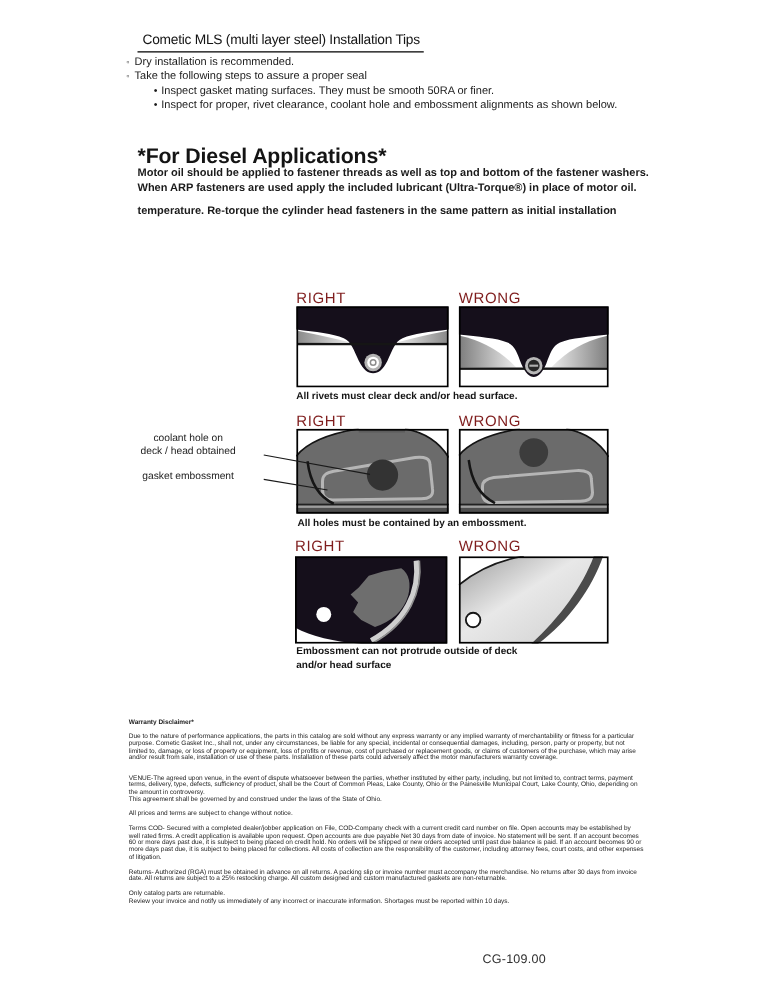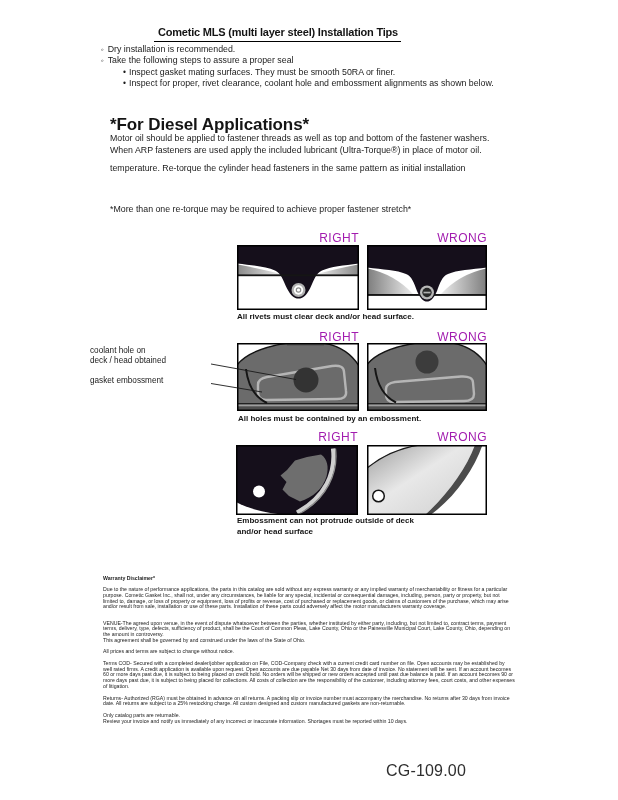--- a/index.html
+++ b/index.html
@@ -11,8 +11,8 @@
 
   
   .doc-title{
-    left:110px;top:26px;font-size:11px;font-weight:bold;letter-spacing:-0.2px;
-    border-bottom:1.4px solid #000;padding:0 3px 2.5px 4px;white-space:nowrap;color:#141414;margin-left:44px;
+    left:110px;top:26px;font-size:11px;font-weight:normal;letter-spacing:-0.2px;
+    border-bottom:1.4px solid #000;padding:0 3px 2.5px 4px;white-space:nowrap;color:#141414;
   }
 
   

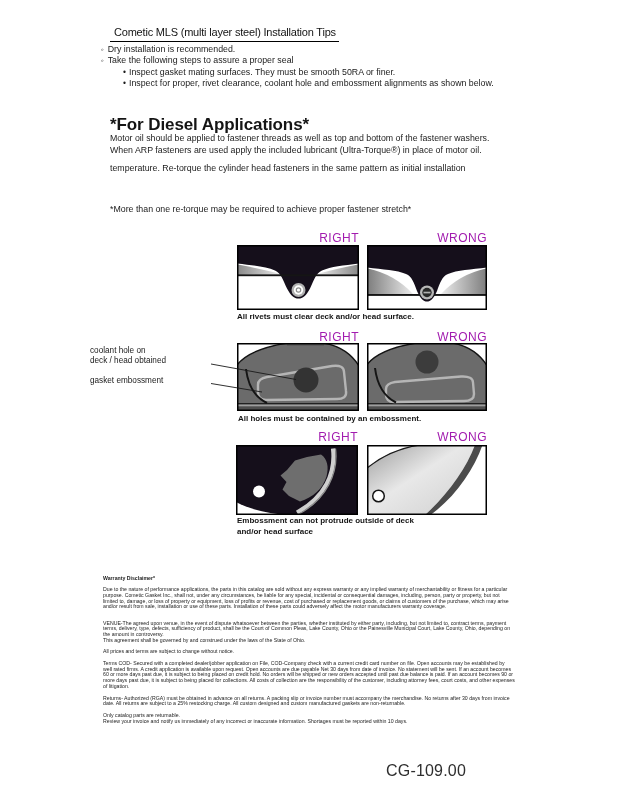--- a/index.html
+++ b/index.html
@@ -25,7 +25,7 @@
   
   .section-heading{left:110px;top:115px;font-size:17px;font-weight:bold;letter-spacing:-0.1px;white-space:nowrap;color:#141414;}
   .para{font-size:8.8px;line-height:11.5px;color:#1b1b1b;}
-  .para div{white-space:nowrap;}
+  .para div{white-space:nowrap;font-weight:bold;}
   .p1{left:110px;top:133px;}
   .p2{left:110px;top:162.5px;}
   .pnote{left:110px;top:203.5px;}

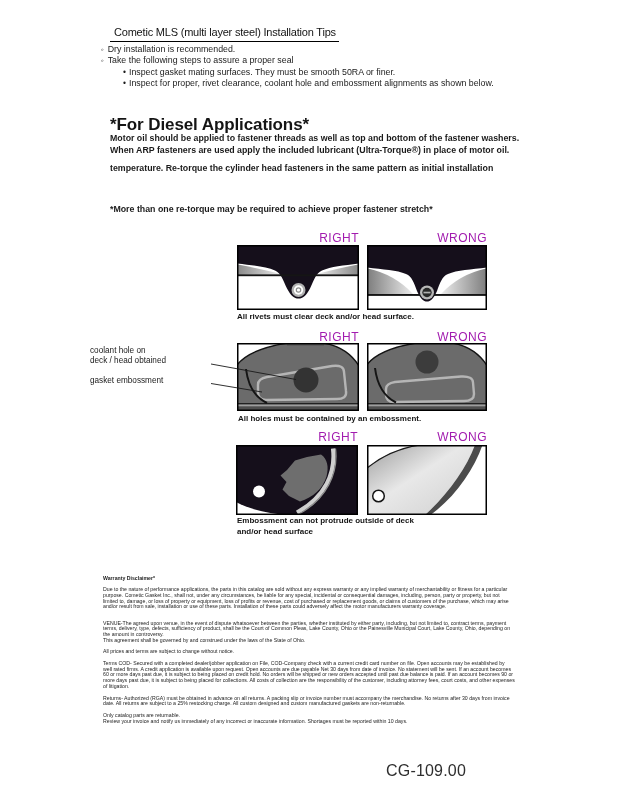--- a/index.html
+++ b/index.html
@@ -70,9 +70,6 @@
   </div>
   <div class="abs para p2">
     <div>temperature. Re-torque the cylinder head fasteners in the same pattern as initial installation</div>
-  </div>
-  <div class="abs para pnote">
-    <div>*More than one re-torque may be required to achieve proper fastener stretch*</div>
   </div>
 
   <div class="abs dg-label" style="left:237px;top:231px;width:122px">RIGHT</div>

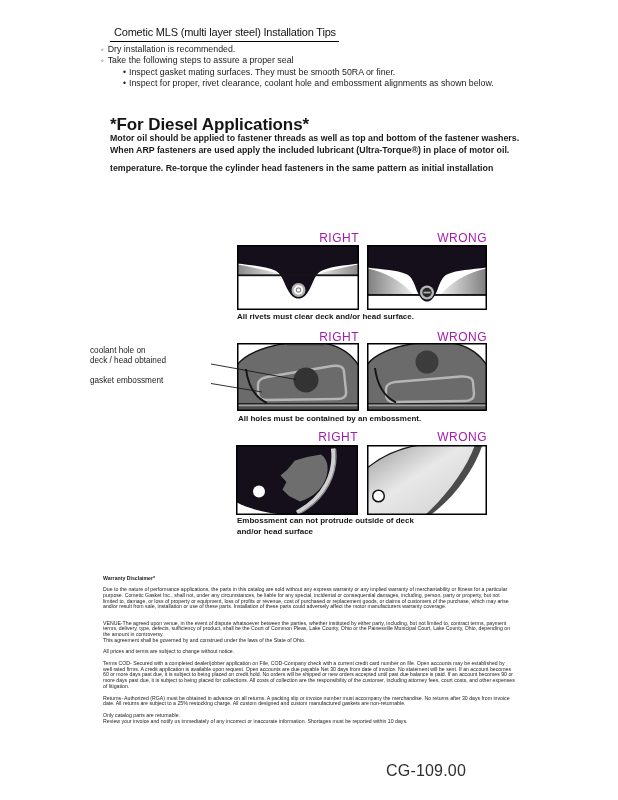--- a/index.html
+++ b/index.html
@@ -31,7 +31,7 @@
   .pnote{left:110px;top:203.5px;}
 
   
-  .dg-label{font-size:12px;letter-spacing:0.5px;text-align:right;color:#a21caf;white-space:nowrap;}
+  .dg-label{font-size:12px;letter-spacing:0.5px;text-align:left;color:#7f1d1d;white-space:nowrap;}
   .dg-caption{font-size:8px;font-weight:bold;color:#151515;white-space:nowrap;}
   .dg-caption2{font-size:8px;font-weight:bold;color:#151515;line-height:10.5px;width:210px;}
   .dg-box{position:absolute;}

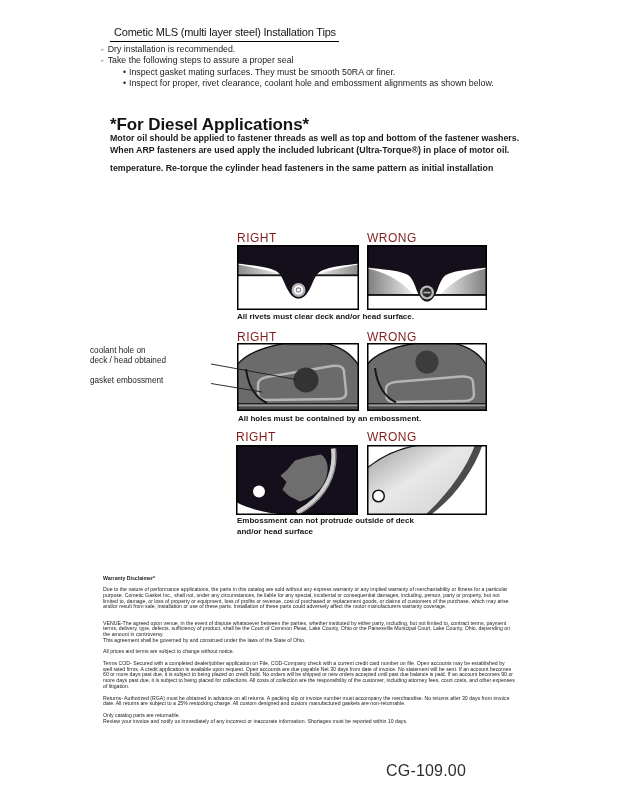--- a/index.html
+++ b/index.html
@@ -38,7 +38,7 @@
   .dg-box svg{display:block;}
 
   
-  .ann{font-size:8.2px;color:#1b1b1b;text-align:left;left:90px;width:121px;white-space:nowrap;}
+  .ann{font-size:8.2px;color:#1b1b1b;text-align:center;left:90px;width:121px;white-space:nowrap;}
 
   
   .fine{left:103px;top:576px;width:412px;font-size:5.2px;line-height:5.7px;color:#232323;}

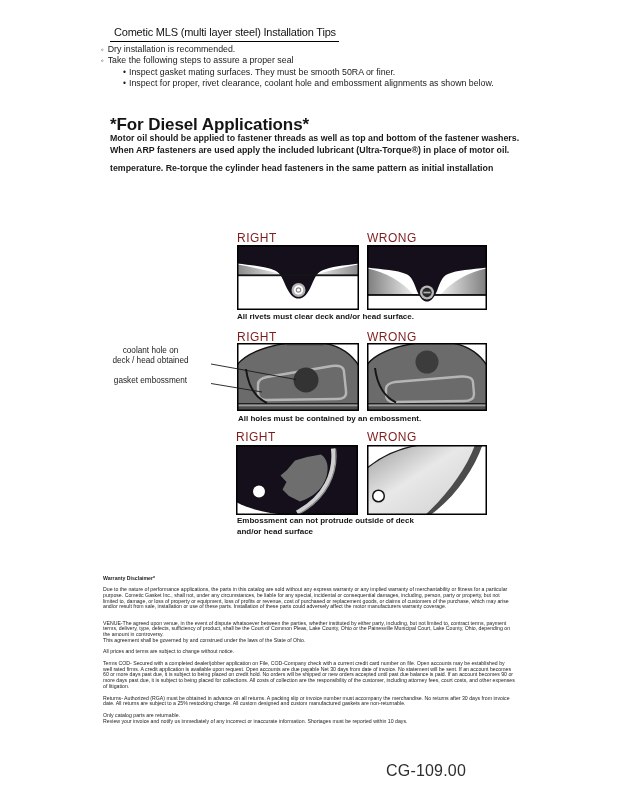--- a/index.html
+++ b/index.html
@@ -47,7 +47,7 @@
   .fine p.mb-big{margin-bottom:10.5px;}
   .fine p.mb-none{margin-bottom:0;}
 
-  .footer-code{left:386px;top:762px;font-size:16px;color:#2e2e2e;letter-spacing:0.2px;white-space:nowrap;}
+  .footer-code{left:386px;top:762px;font-size:10px;color:#2e2e2e;letter-spacing:0.2px;white-space:nowrap;}
 </style>
 </head>
 <body>

